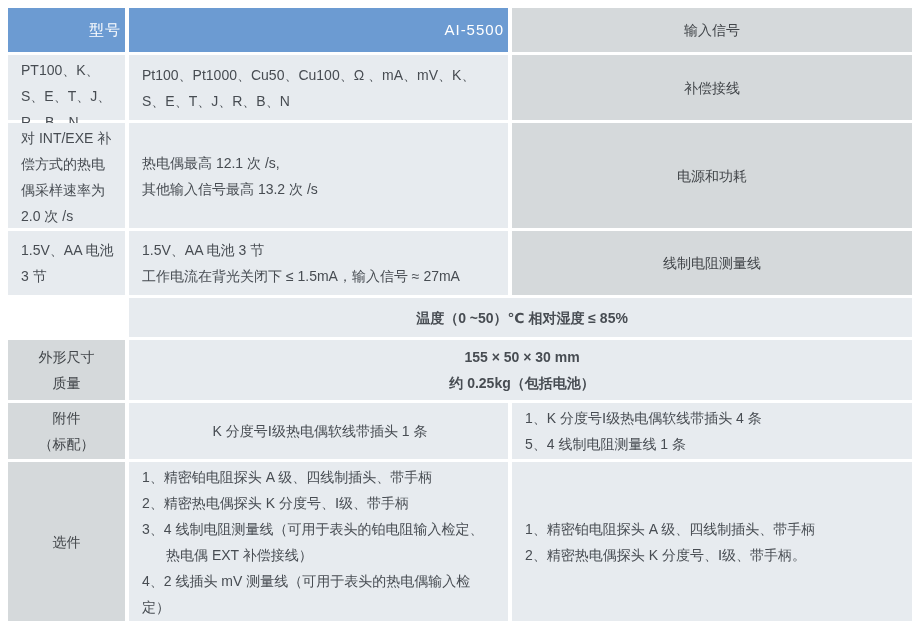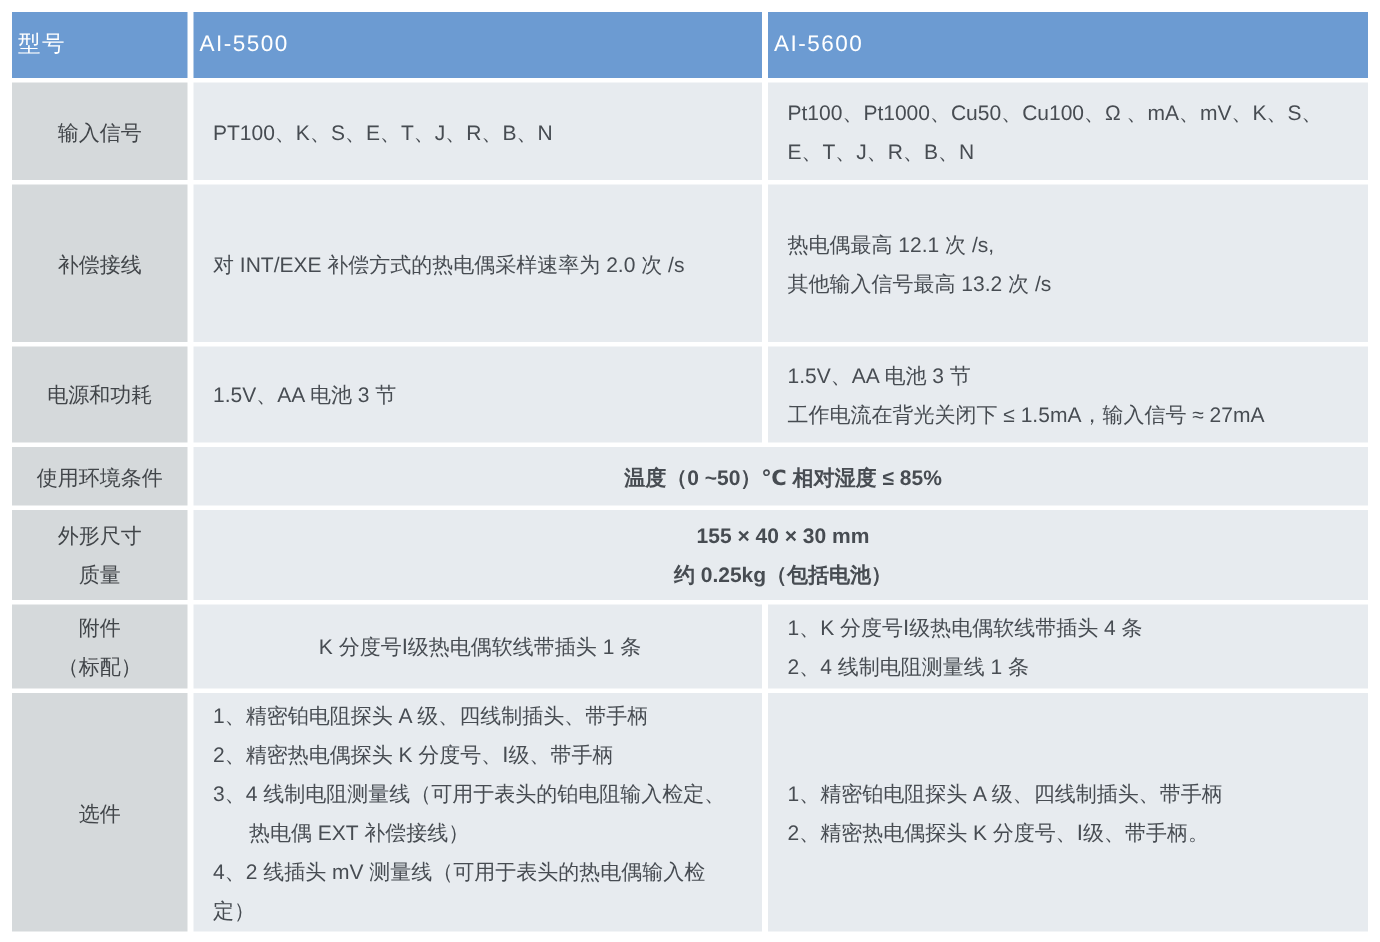--- a/index.html
+++ b/index.html
@@ -26,7 +26,7 @@
     background:var(--header-bg,#6c9bd2);
     color:var(--header-text,#ffffff);
     font-size:15px;letter-spacing:1px;
-    align-items:flex-start;text-align:center;padding:0 4px;
+    align-items:flex-end;text-align:center;padding:0 4px;
   }
   .rowlabel{
     background:var(--label-bg,#d5d9db);

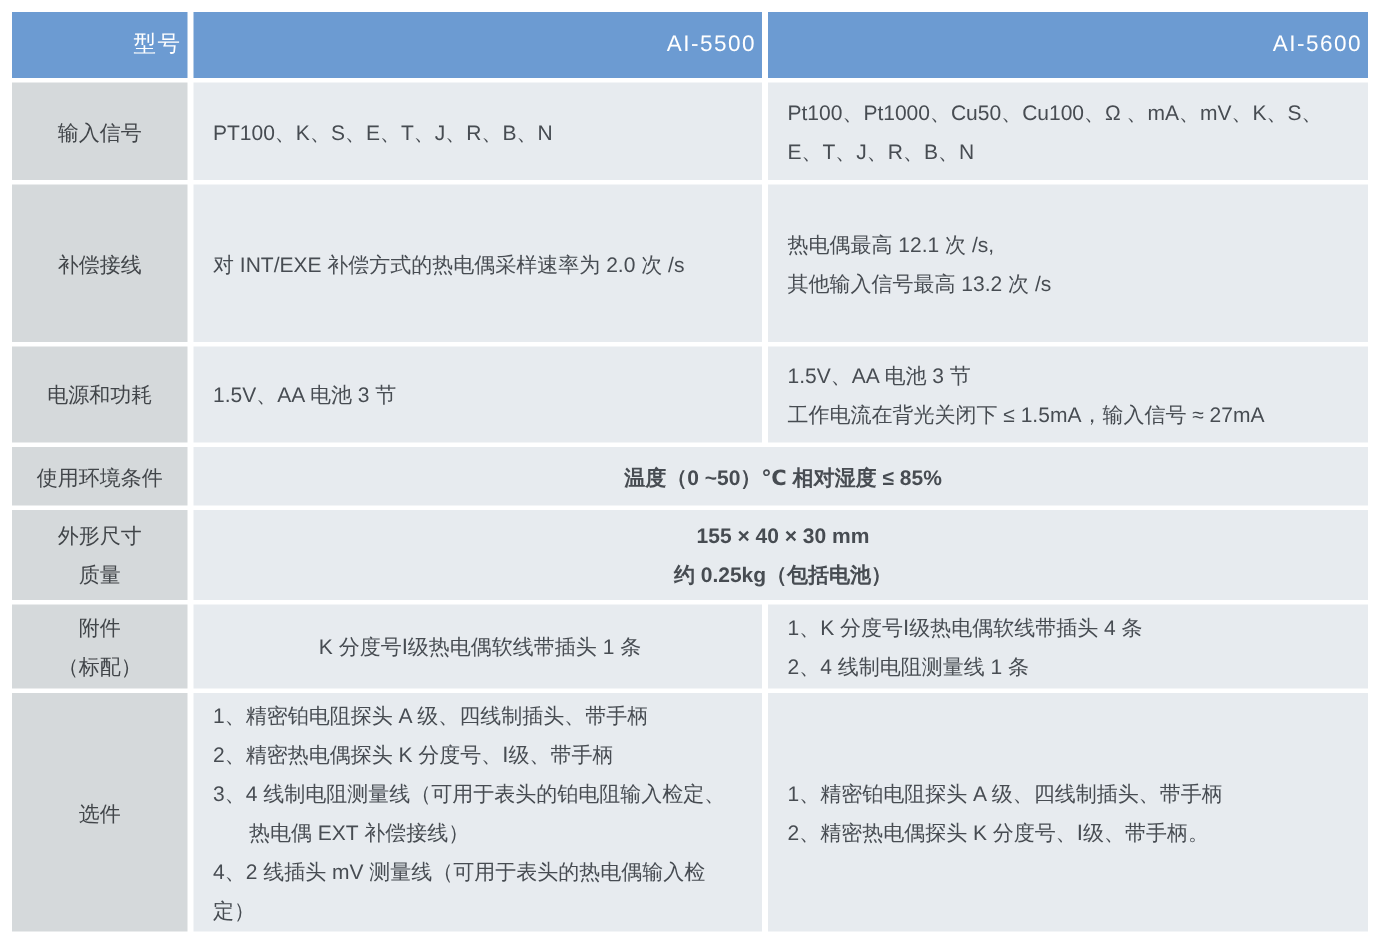--- a/index.html
+++ b/index.html
@@ -49,9 +49,6 @@
       </div>
     <div class="cell head">
         <span class="line">AI-5500</span>
-      </div>
-    <div class="cell head">
-        <span class="line">AI-5600</span>
       </div>
 
     <div class="cell rowlabel">

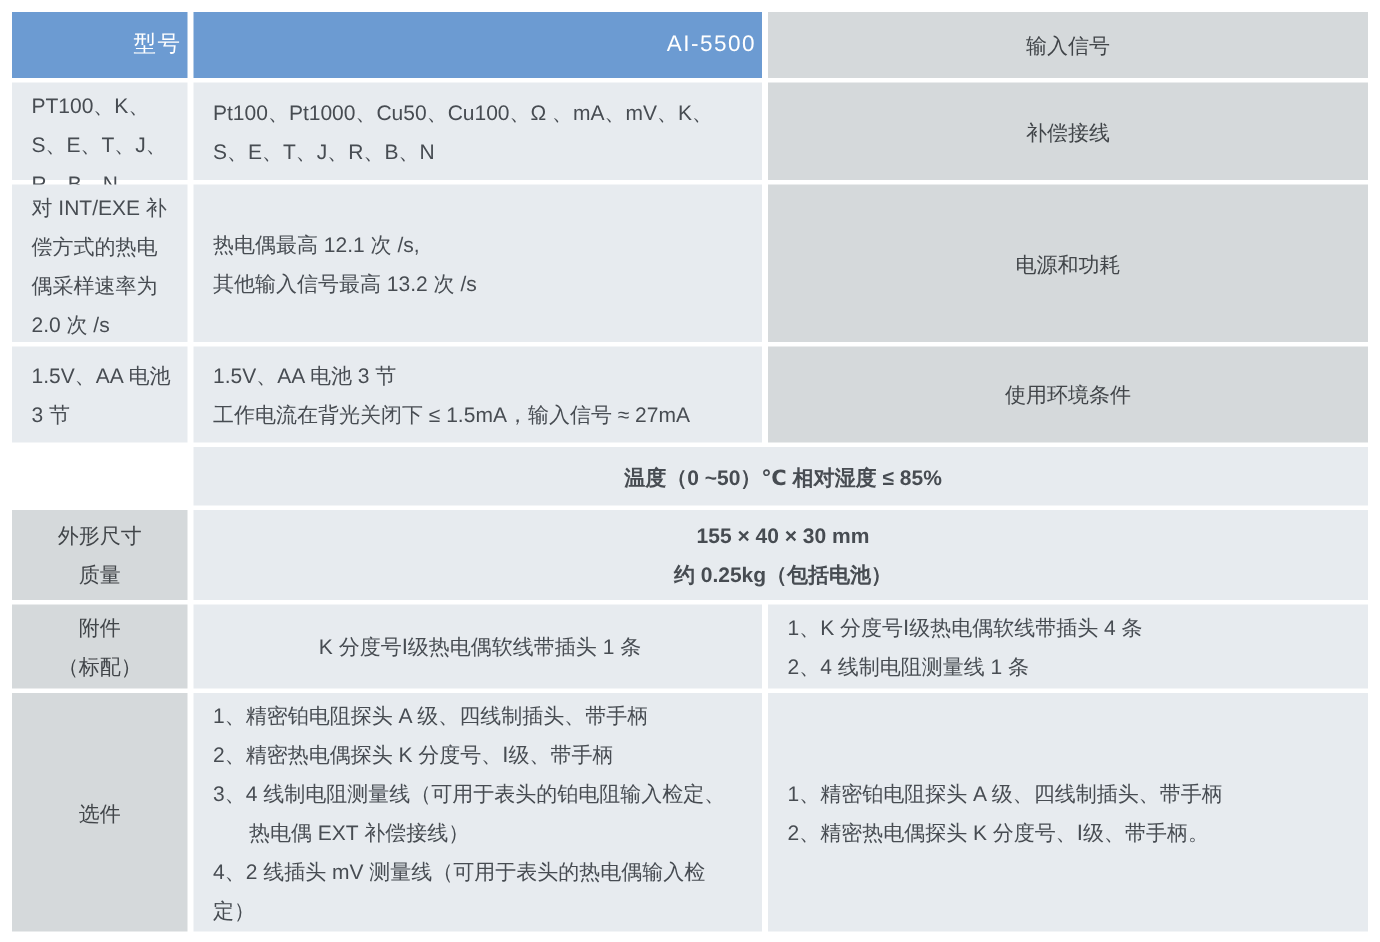--- a/index.html
+++ b/index.html
@@ -84,7 +84,7 @@
     </div>
 
     <div class="cell rowlabel">
-        <div class="line">使用环境条件</div>
+        <div class="line">线制电阻测量线</div>
       </div>
     <div class="cell span2 center">
       <div class="line">温度（0 ~50）℃ 相对湿度 ≤ 85%</div>

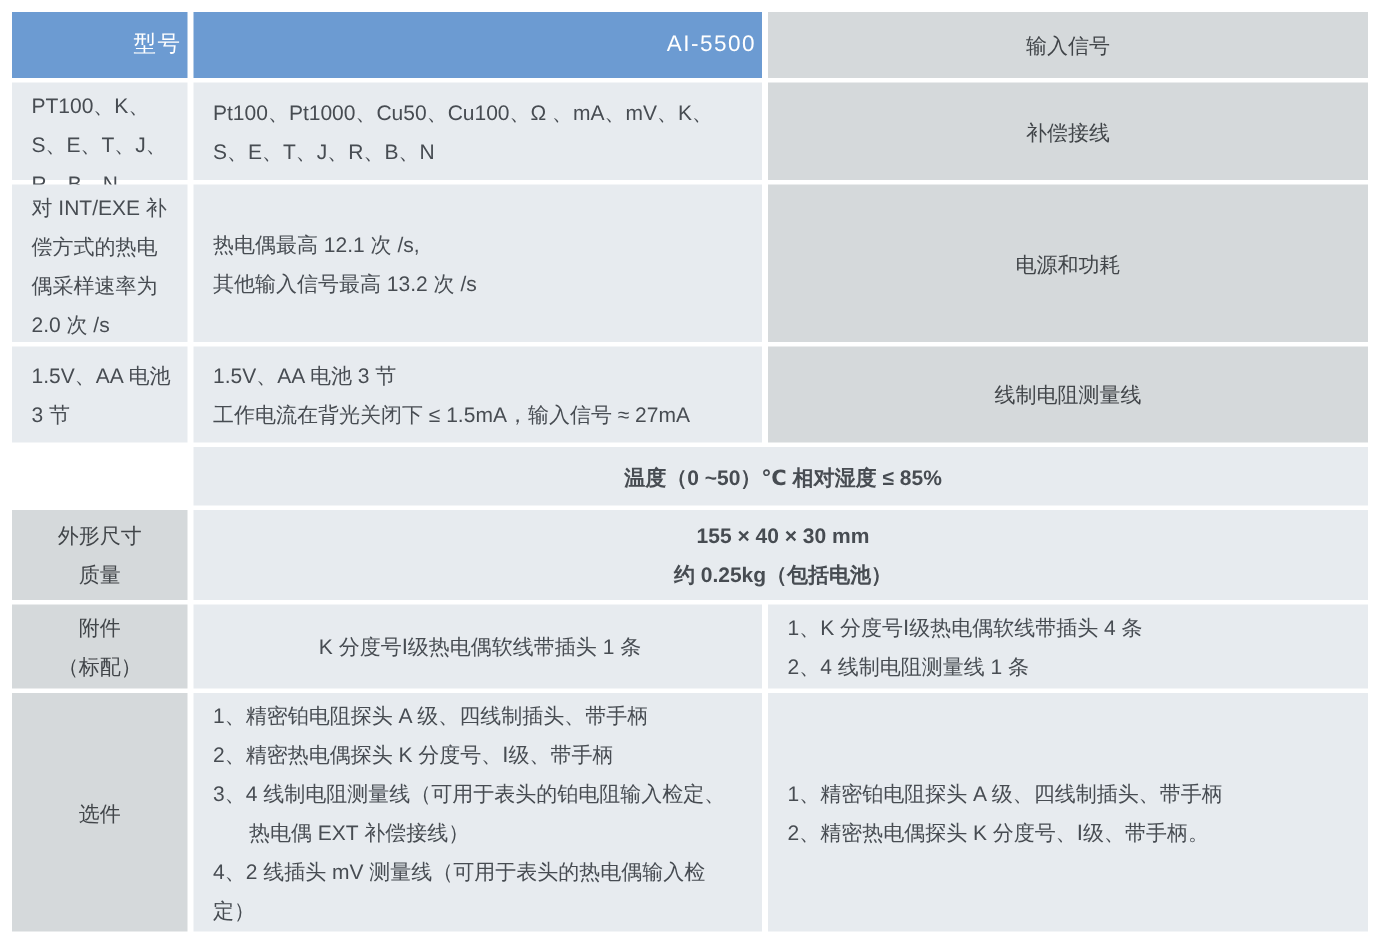--- a/index.html
+++ b/index.html
@@ -95,7 +95,7 @@
       <div class="line">质量</div>
     </div>
     <div class="cell span2 center">
-      <div class="line">155 × 40 × 30 mm</div>
+      <div class="line">155 × 50 × 30 mm</div>
       <div class="line">约 0.25kg（包括电池）</div>
     </div>
 

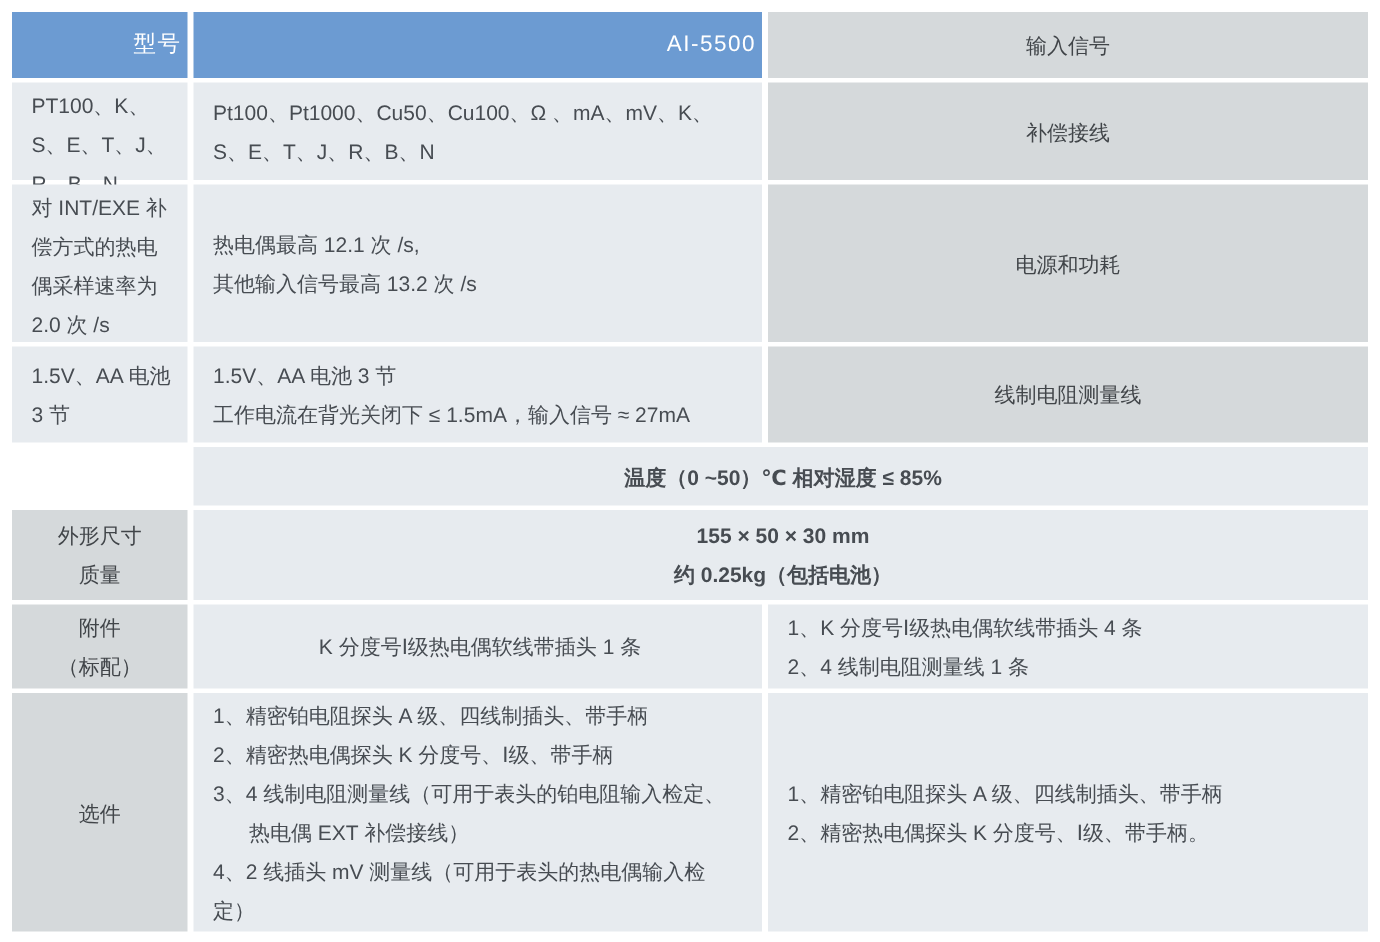--- a/index.html
+++ b/index.html
@@ -108,7 +108,7 @@
     </div>
     <div class="cell">
       <div class="line">1、K 分度号Ⅰ级热电偶软线带插头 4 条</div>
-      <div class="line">2、4 线制电阻测量线 1 条</div>
+      <div class="line">5、4 线制电阻测量线 1 条</div>
     </div>
 
     <div class="cell rowlabel">

